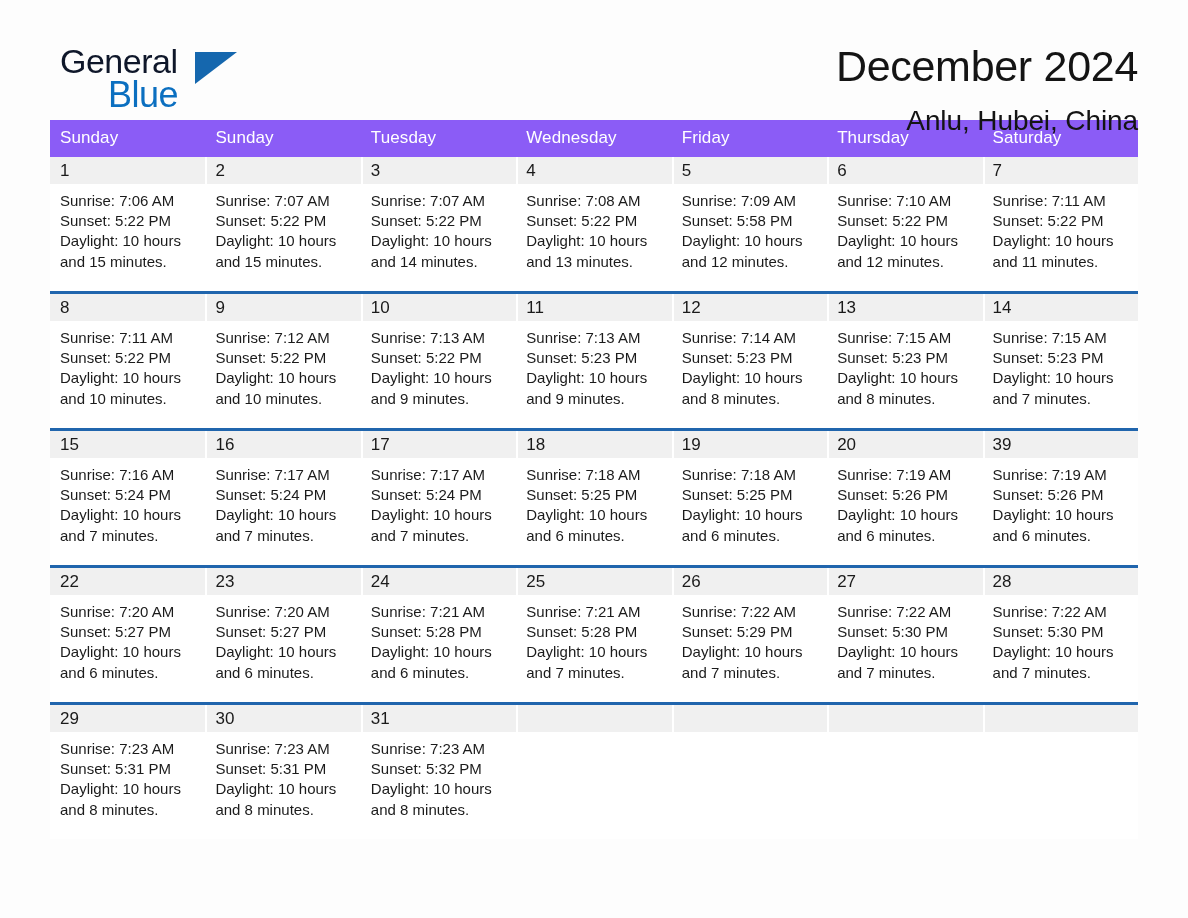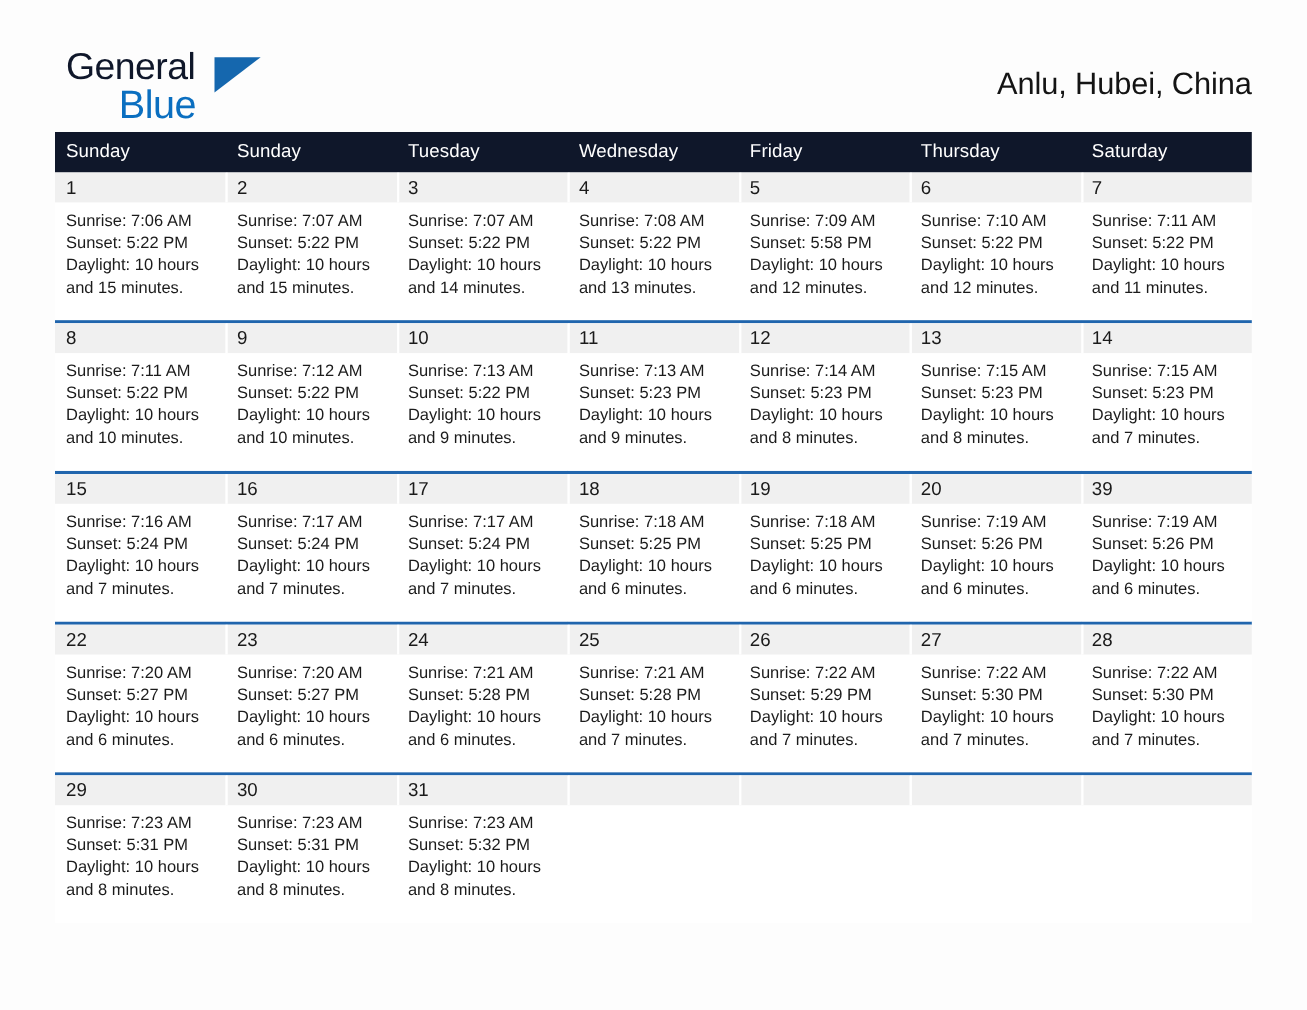--- a/index.html
+++ b/index.html
@@ -149,6 +149,7 @@
     </div>
 
     <div class="title-block">
+      <div class="cal-title">December 2024</div>
       <div class="cal-subtitle">Anlu, Hubei, China</div>
     </div>
 

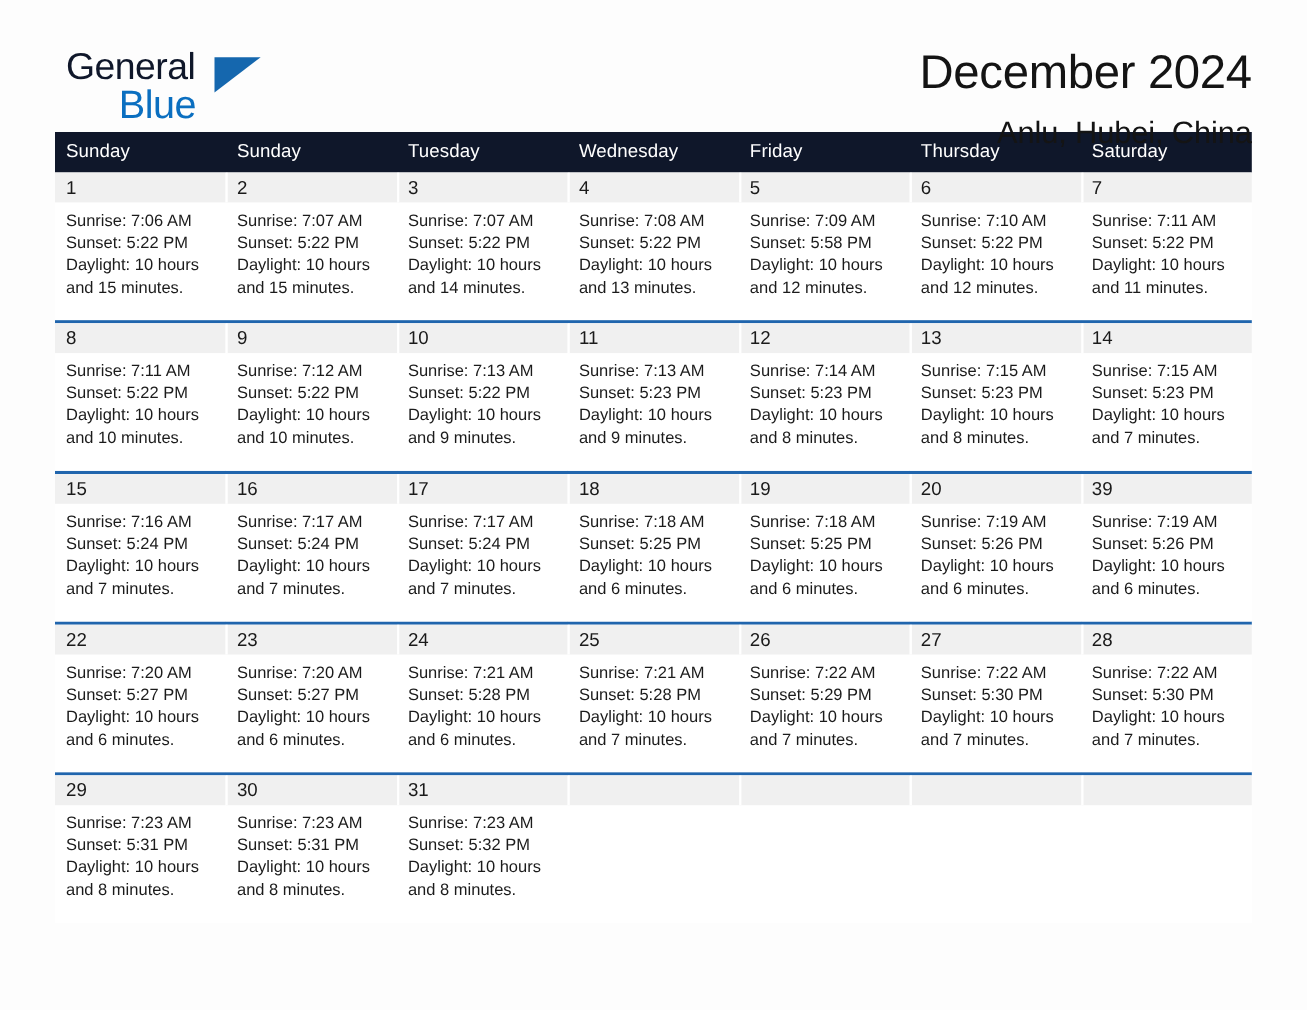--- a/index.html
+++ b/index.html
@@ -88,7 +88,7 @@
   .weekday-row {
     display: grid;
     grid-template-columns: repeat(7, 1fr);
-    background: #0f172a;
+    background: #8b5cf6;
   }
   .weekday {
     color: #ffffff;

